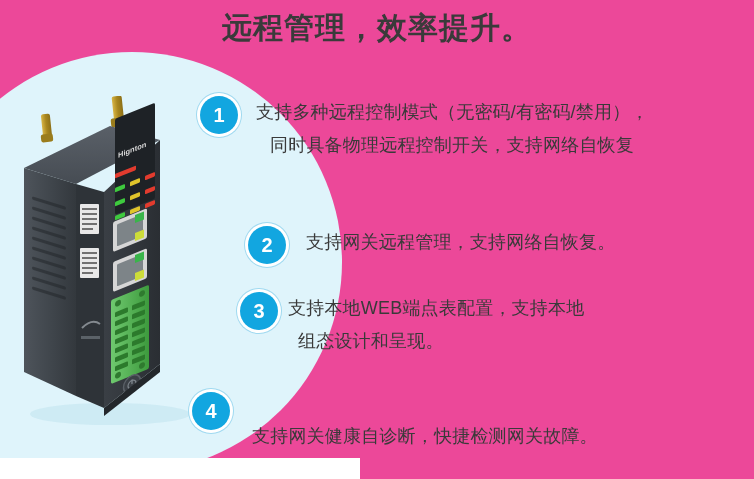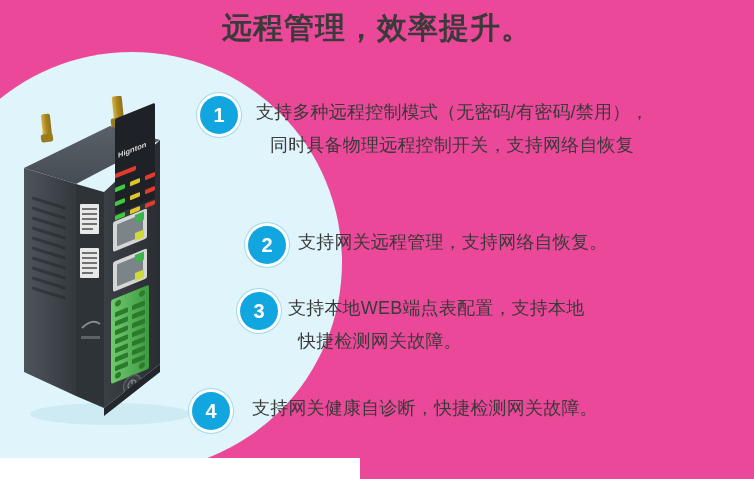--- a/index.html
+++ b/index.html
@@ -112,7 +112,7 @@
   #row1 .ln2, #row1 .ln3 { display: block; padding-left: 14px; }
 
   #row2 { left: 62px;  top: 142px; width: 500px; }
-  #row2 .feature-text { margin-left: 12px; }
+  #row2 .feature-text { margin-left: 20px; }
 
   #row3 { left: 54px;  top: 208px; width: 470px; }
   #row3 .feature-text { margin-left: 10px; }

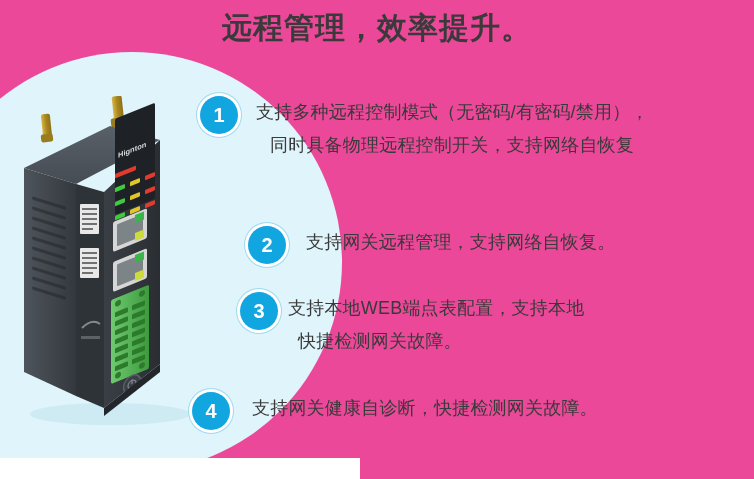--- a/index.html
+++ b/index.html
@@ -299,7 +299,7 @@
 
     <div class="feature-row" id="row3">
       <div class="badge">3</div>
-      <div class="feature-text"><span class="ln1">支持本地WEB端点表配置，支持本地</span><span class="ln2">快捷检测网关故障。</span></div>
+      <div class="feature-text"><span class="ln1">支持本地WEB端点表配置，支持本地</span><span class="ln2">组态设计和呈现。</span></div>
     </div>
 
     <div class="feature-row" id="row4">

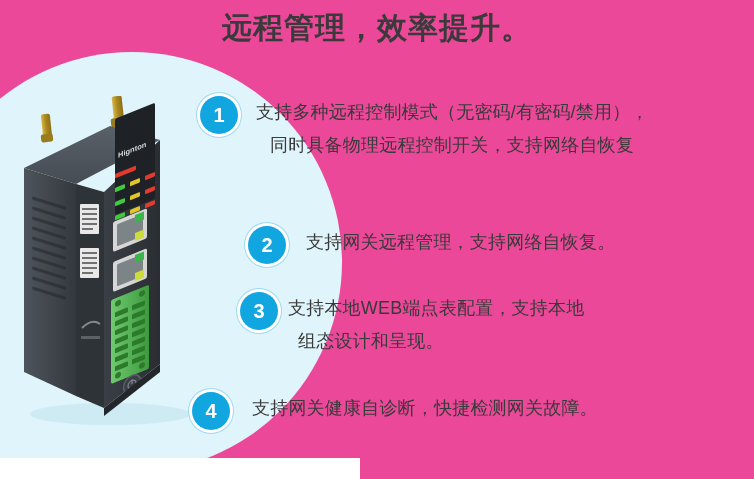--- a/index.html
+++ b/index.html
@@ -119,7 +119,7 @@
   #row3 .ln2 { display: block; padding-left: 10px; }
 
   #row4 { left: 6px;   top: 308px; width: 520px; }
-  #row4 .feature-text { margin-left: 22px; }
+  #row4 .feature-text { margin-left: 22px; margin-top: 28px; }
 
   
   .device {

